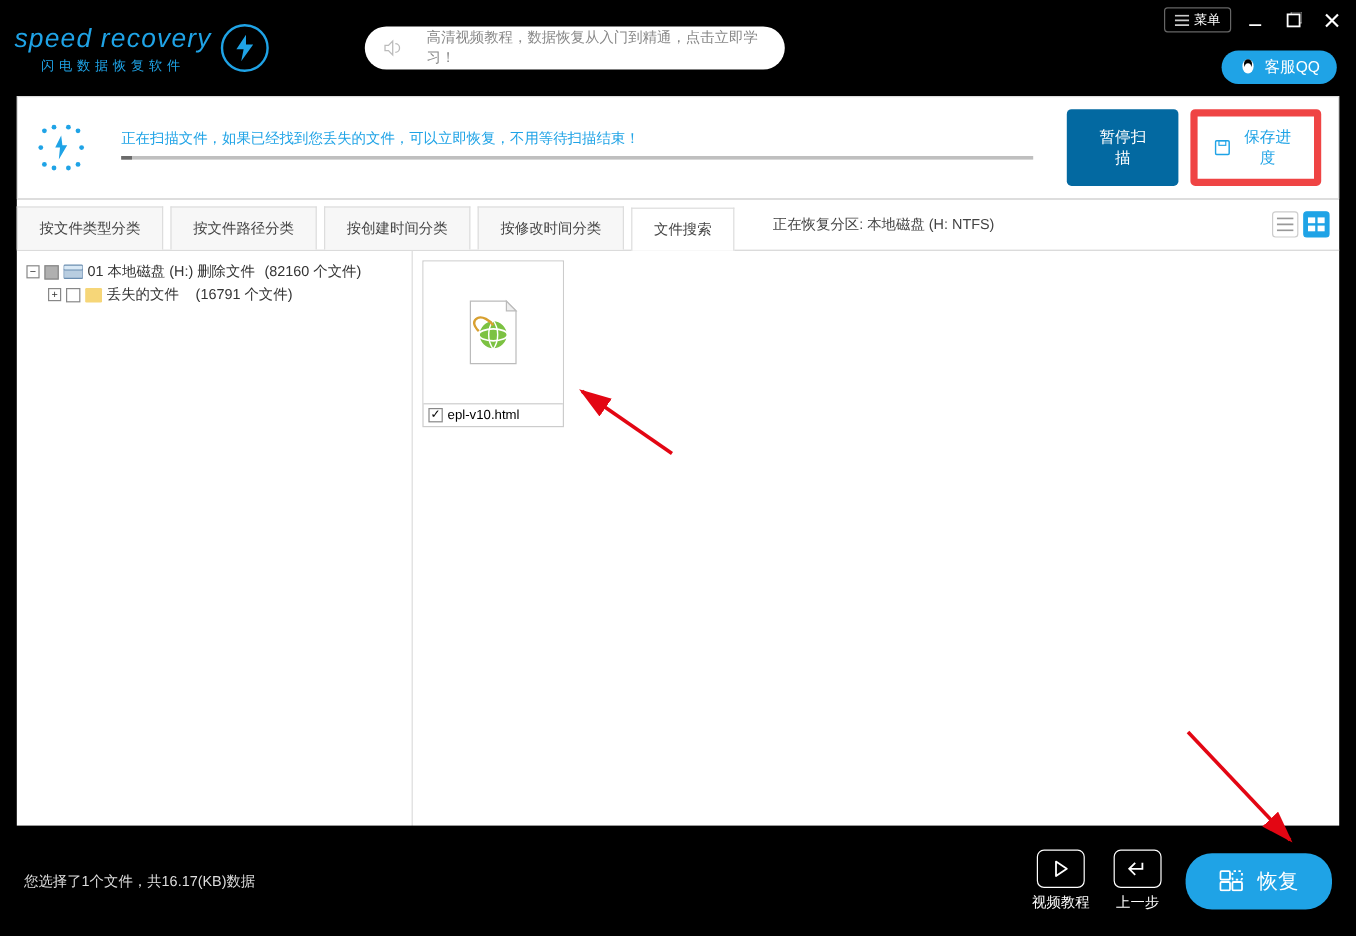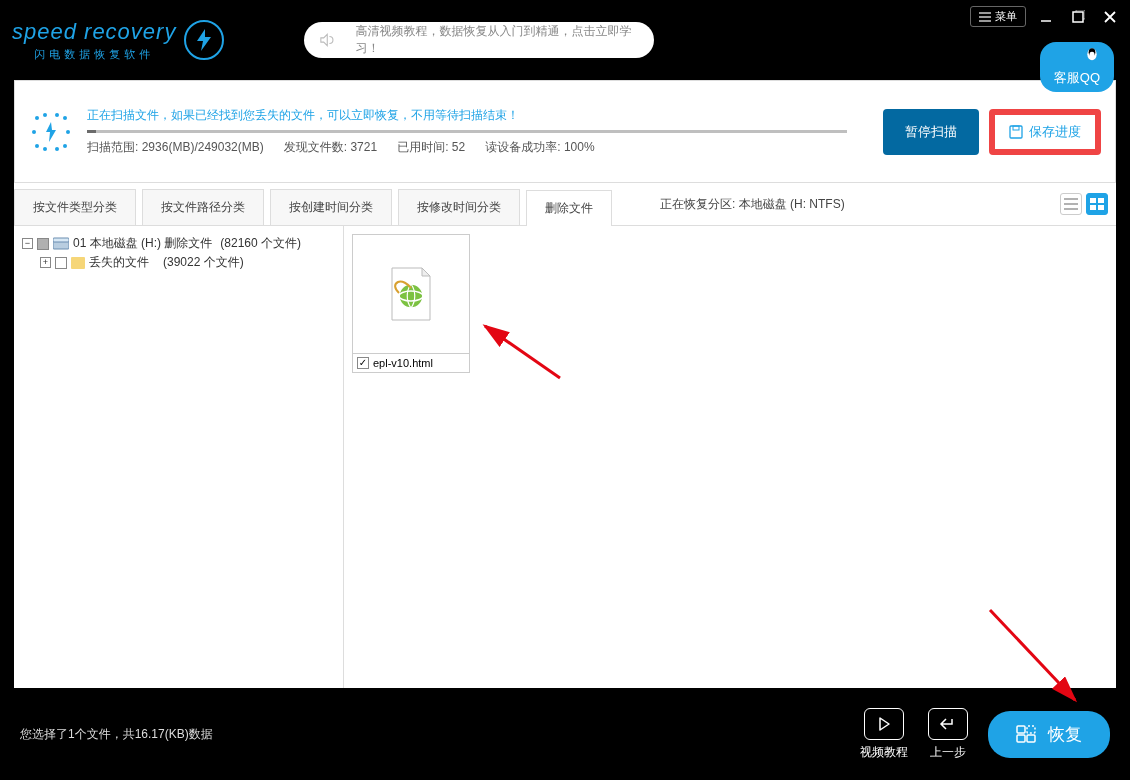--- a/index.html
+++ b/index.html
@@ -75,11 +75,10 @@
       border-radius: 16px;
       padding: 5px 14px;
       display: flex;
-      align-items: flex-end;
+      align-items: center;
       gap: 6px;
       font-size: 13px;
       cursor: pointer;
-      flex-direction: column;
     }
 
     

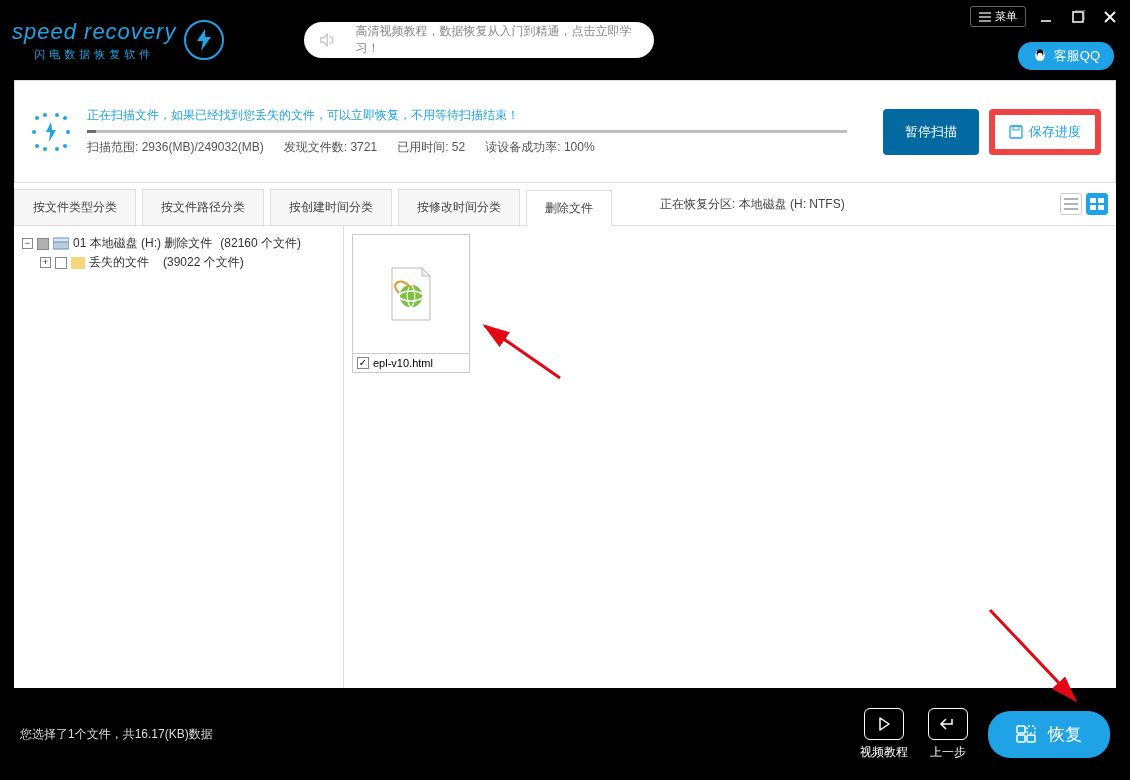--- a/index.html
+++ b/index.html
@@ -86,10 +86,10 @@
       background: #fff;
       margin: 0 14px;
       border: 1px solid #ddd;
-      padding: 26px 14px;
-      display: flex;
-      align-items: center;
-      gap: 14px;
+      padding: 10px 14px;
+      display: flex;
+      align-items: center;
+      gap: 28px;
     }
     .scan-icon {
       width: 44px; height: 44px;

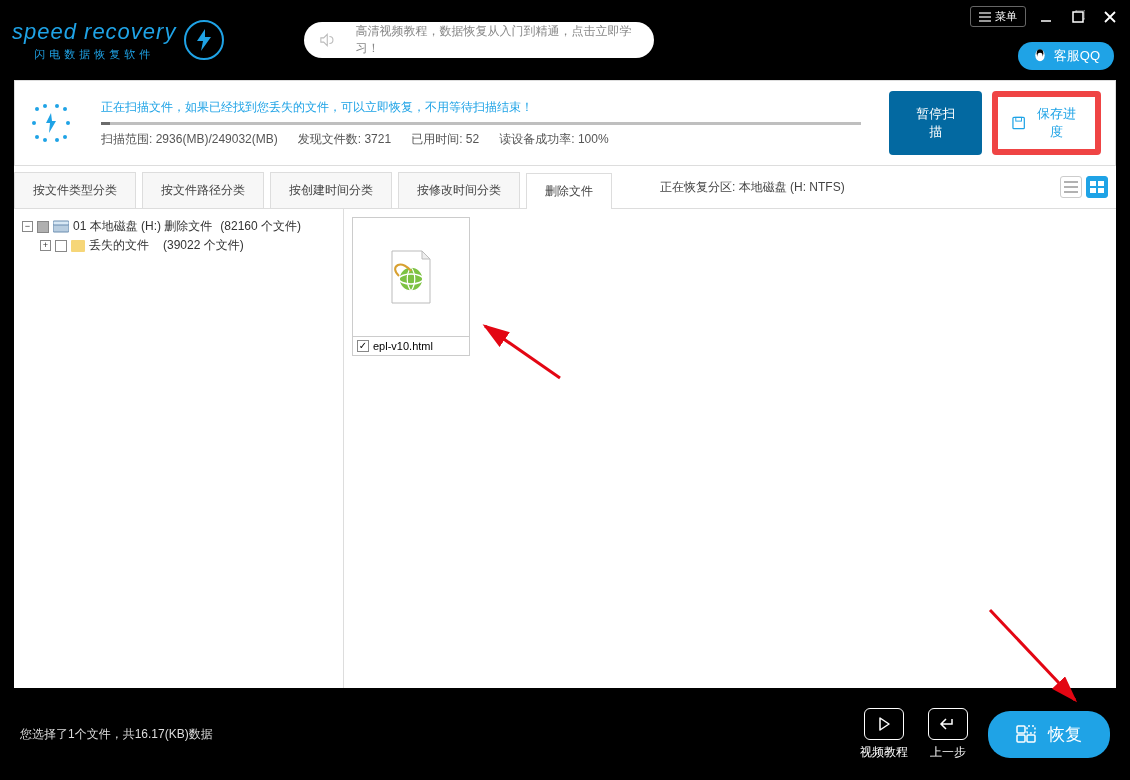--- a/index.html
+++ b/index.html
@@ -310,12 +310,6 @@
     <div class="progress-bar">
         <div class="progress-fill"></div>
       </div>
-    <div class="scan-row2">
-      <span><span>扫描范围:</span> <span>2936(MB)/249032(MB)</span></span>
-      <span><span>发现文件数:</span> <span>3721</span></span>
-      <span><span>已用时间:</span> <span>52</span></span>
-      <span><span>读设备成功率:</span> <span>100%</span></span>
-    </div>
   </div>
   <div class="scan-buttons">
     <button class="btn-pause">暂停扫描</button>

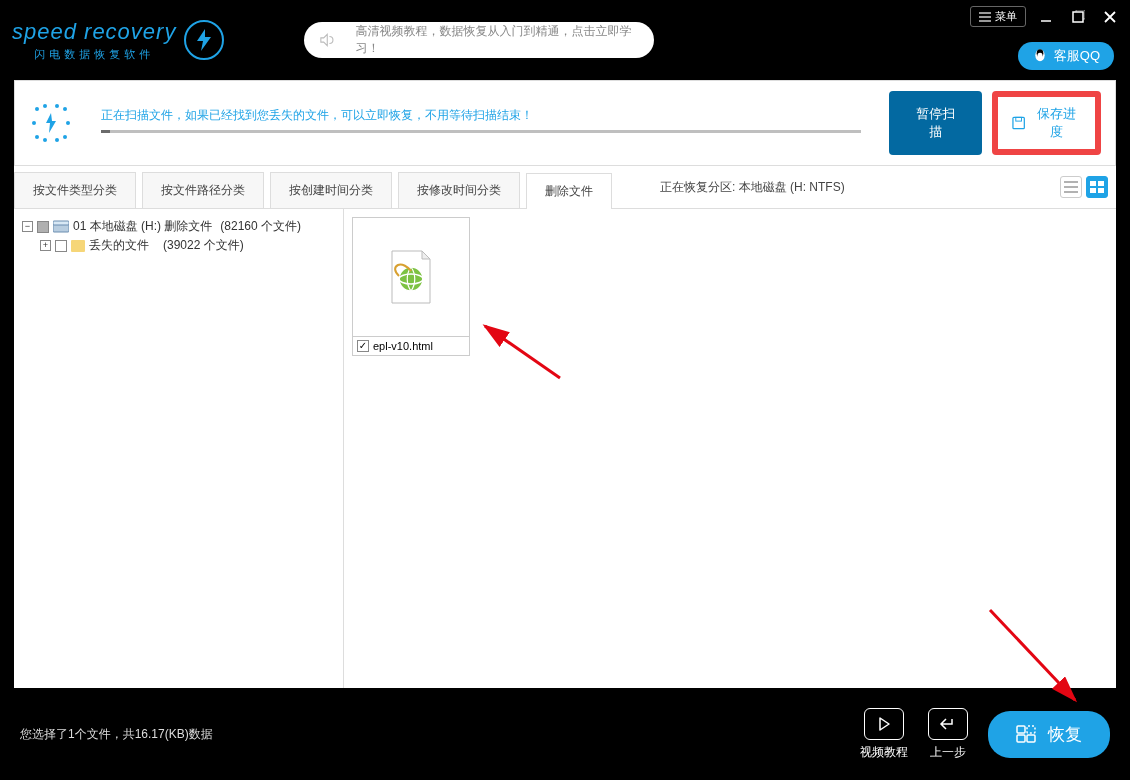--- a/index.html
+++ b/index.html
@@ -328,7 +328,7 @@
   <div class="tab">按文件路径分类</div>
   <div class="tab">按创建时间分类</div>
   <div class="tab">按修改时间分类</div>
-  <div class="tab active">删除文件</div>
+  <div class="tab active">文件搜索</div>
   <span class="partition-label">正在恢复分区: 本地磁盘 (H: NTFS)</span>
   <div class="view-toggles">
     <div class="view-toggle">

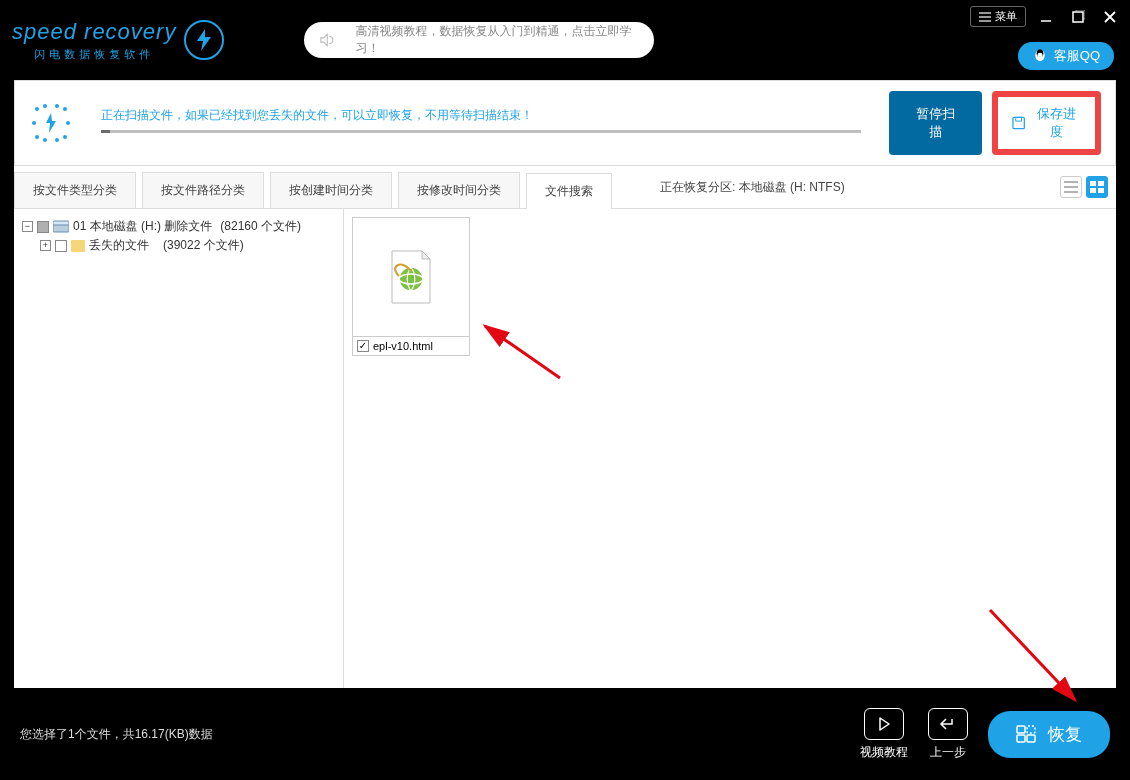--- a/index.html
+++ b/index.html
@@ -132,7 +132,7 @@
       font-size: 12px;
     }
     .tab.active { background: #fff; position: relative; top: 1px; }
-    .partition-label { margin-left: 42px; color: #444; font-size: 12px; }
+    .partition-label { margin-left: 26px; color: #444; font-size: 12px; }
     .view-toggles { position: absolute; right: 8px; display: flex; gap: 4px; }
     .view-toggle {
       width: 22px; height: 22px; border: 1px solid #ccc; border-radius: 3px;

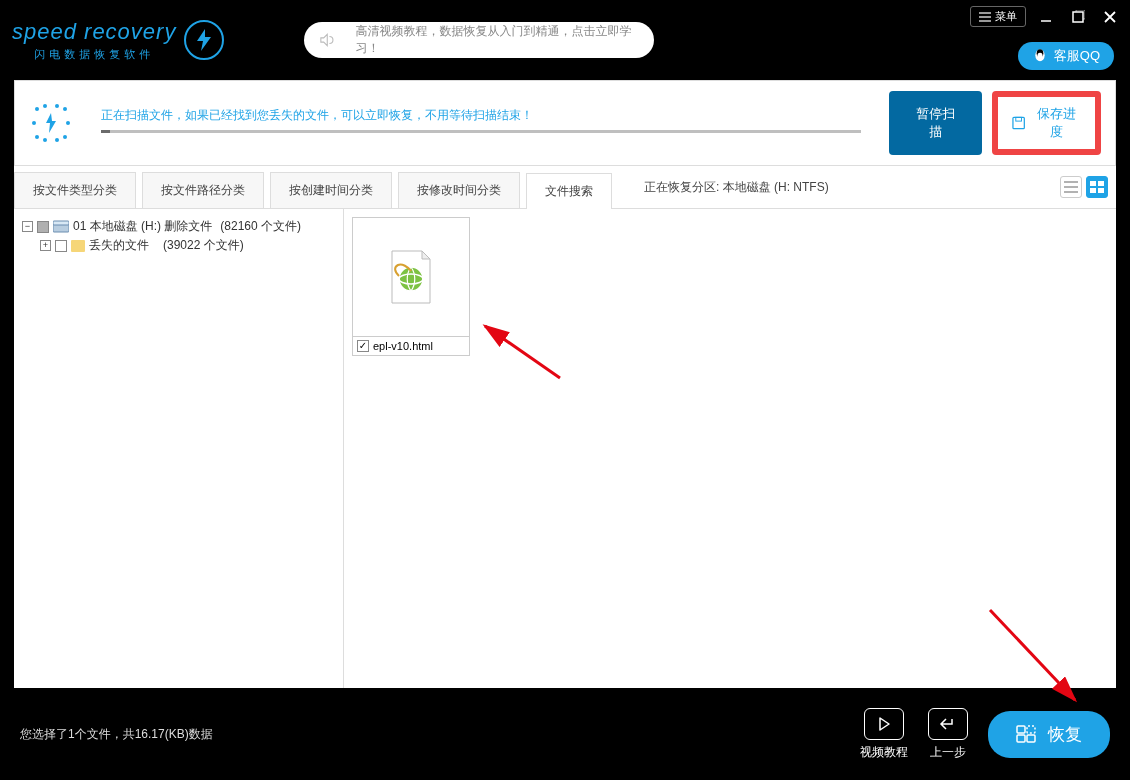--- a/index.html
+++ b/index.html
@@ -366,7 +366,7 @@
       <span class="checkbox"></span>
       <span class="folder-mini"></span>
       <span>丢失的文件</span>
-      <span style="margin-left:10px;">(39022 个文件)</span>
+      <span style="margin-left:10px;">(16791 个文件)</span>
     </div>
   </div>
 

